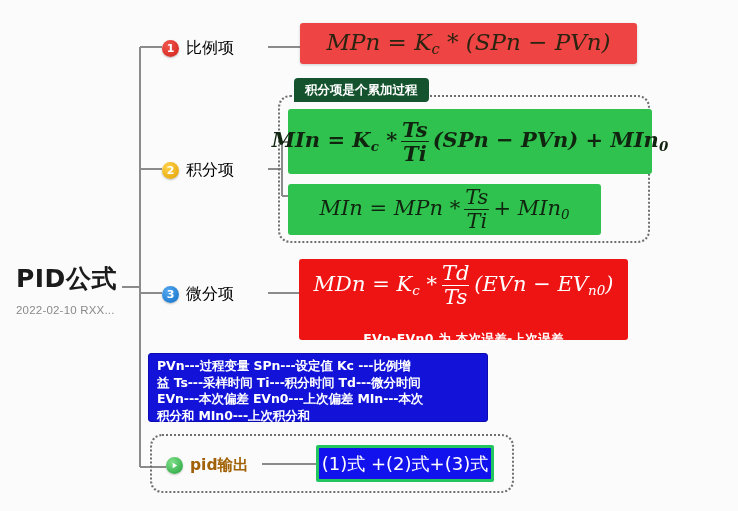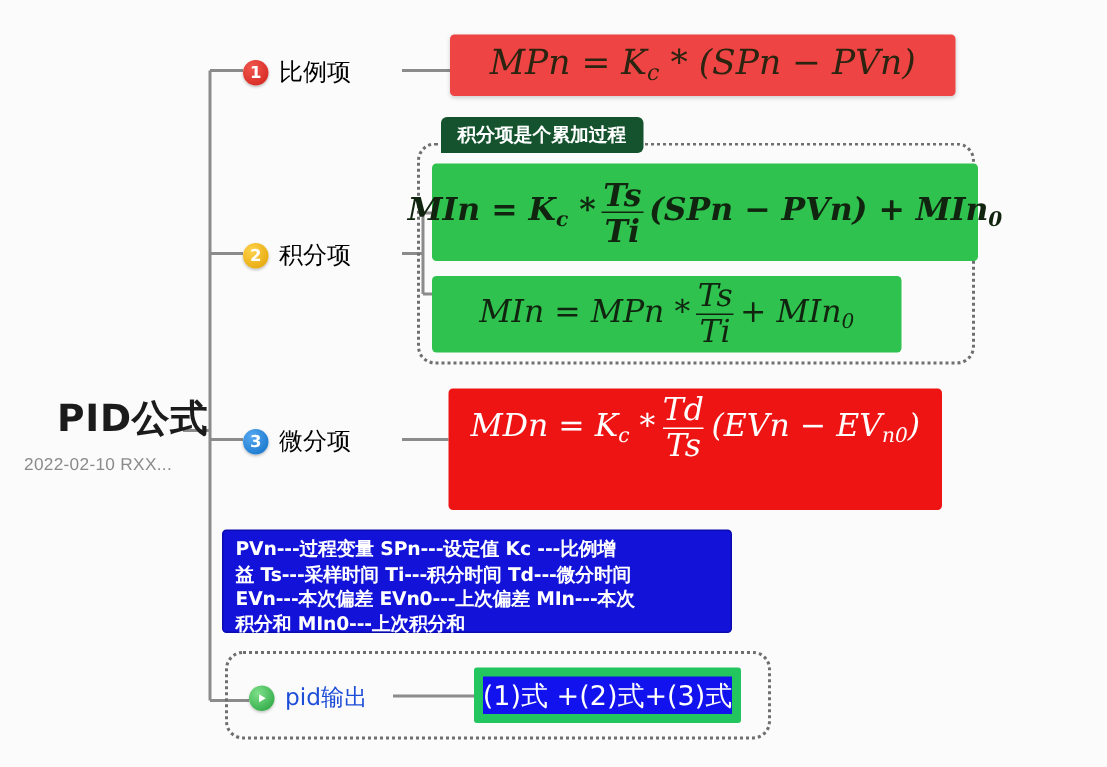--- a/index.html
+++ b/index.html
@@ -20,7 +20,6 @@
   .root-title{
     font-size:25px;font-weight:bold;color:#1b1b1b;letter-spacing:.5px;
     font-family:"DejaVu Sans","Liberation Sans",sans-serif;
-    margin-left:22px;
   }
   .root-sub{
     margin-top:9px;font-size:11.5px;color:#8a8a8a;letter-spacing:.2px;

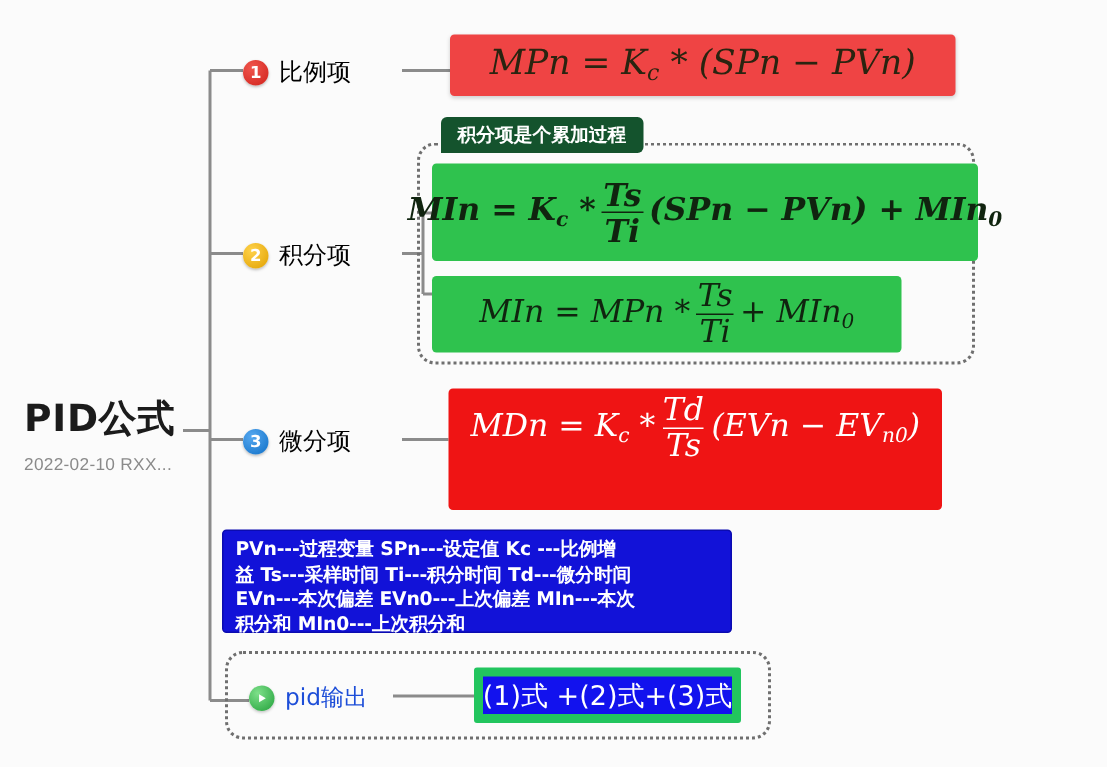--- a/index.html
+++ b/index.html
@@ -247,6 +247,7 @@
           <span class="den">Ts</span>
         </span><span>(EVn − EV</span><span class="sub">n0</span><span>)</span>
     </span>
+    <span class="note">EVn-EVn0 为 本次误差-上次误差</span>
   </div>
 
   <div class="box-blue-legend">

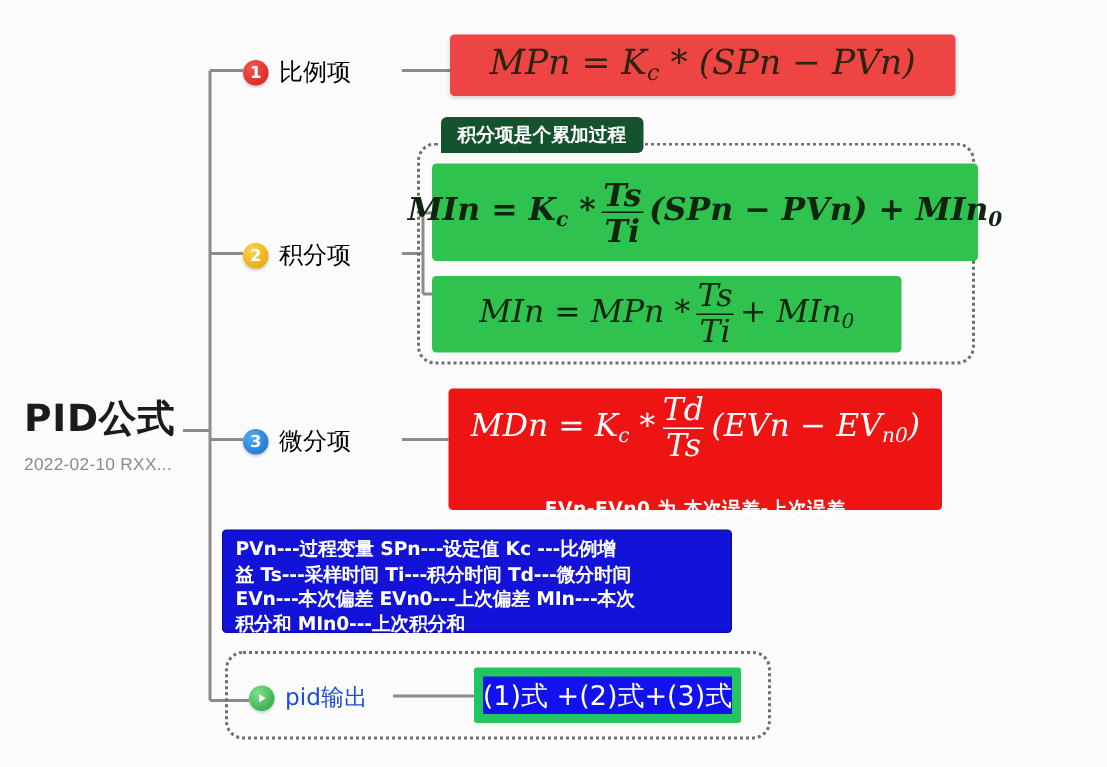--- a/index.html
+++ b/index.html
@@ -44,7 +44,7 @@
     font-family:"DejaVu Sans","Liberation Sans",sans-serif;
   }
   .pid-out-label{
-    font-size:15.5px;font-weight:normal;color:#1d4ed8;white-space:nowrap;
+    font-size:15.5px;font-weight:bold;color:#a16207;white-space:nowrap;
     font-family:"DejaVu Sans","Liberation Sans",sans-serif;
   }
   .play-badge{

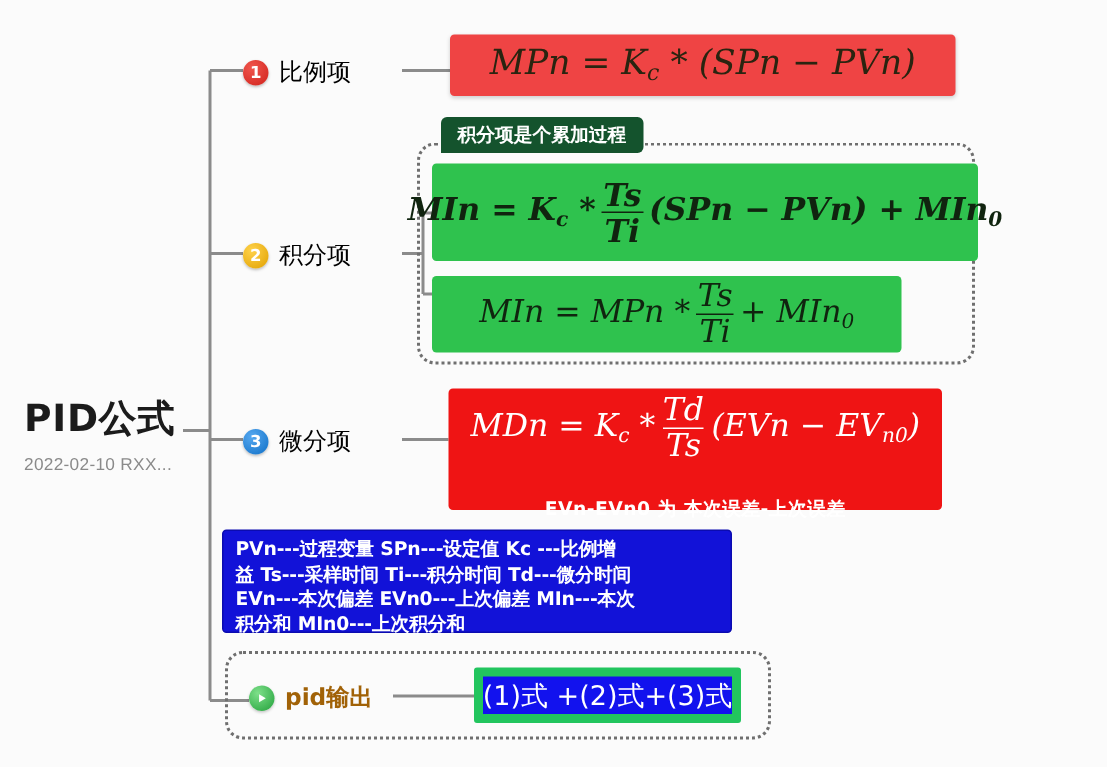--- a/index.html
+++ b/index.html
@@ -116,7 +116,7 @@
 
   .box-blue-out{
     position:absolute;left:316px;top:445px;width:178px;height:37px;
-    background:#1212ee;border:6px solid #22c55e;border-radius:2px;
+    background:#1212ee;border:3px solid #22c55e;border-radius:2px;
     box-sizing:border-box;
     display:flex;align-items:center;justify-content:center;
   }

